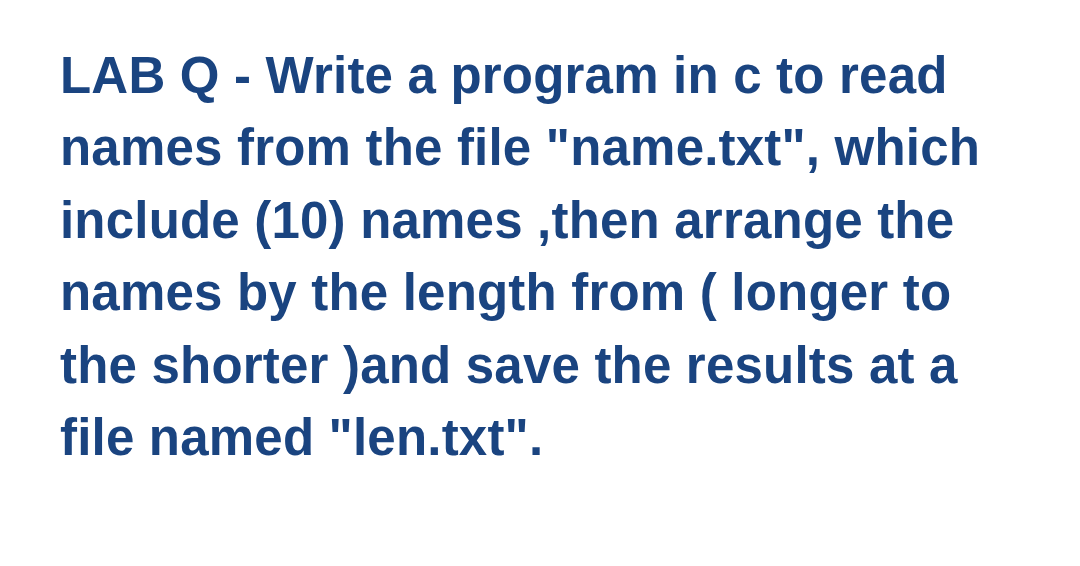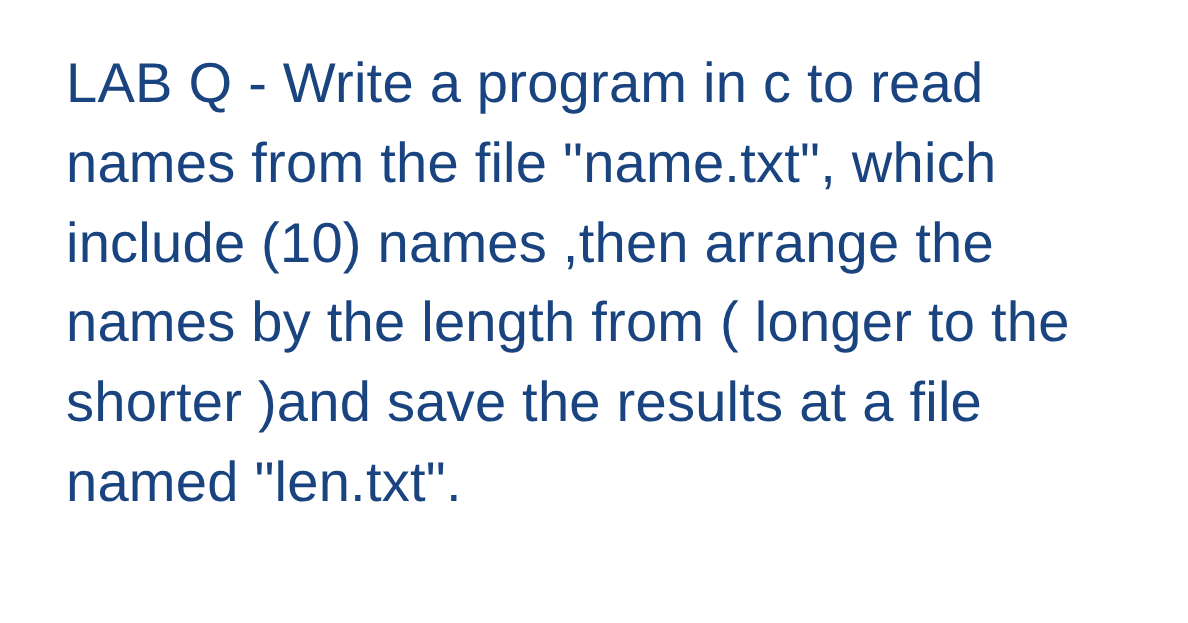--- a/index.html
+++ b/index.html
@@ -20,7 +20,7 @@
       color: #1a4480;
       font-size: 51px;
       line-height: 1.42;
-      font-weight: 400;
+      font-weight: 700;
       letter-spacing: 0.2px;
     }
   </style>

